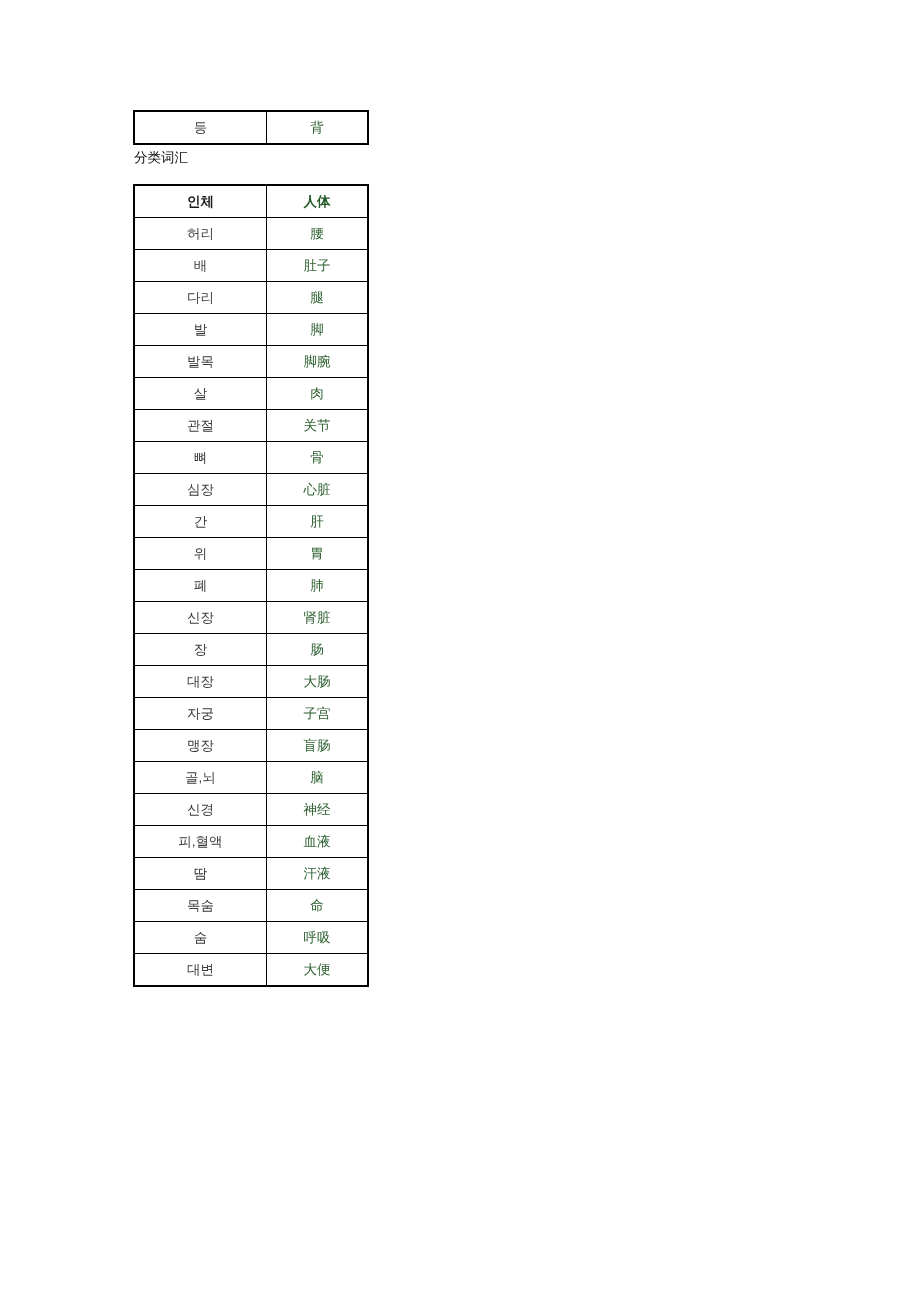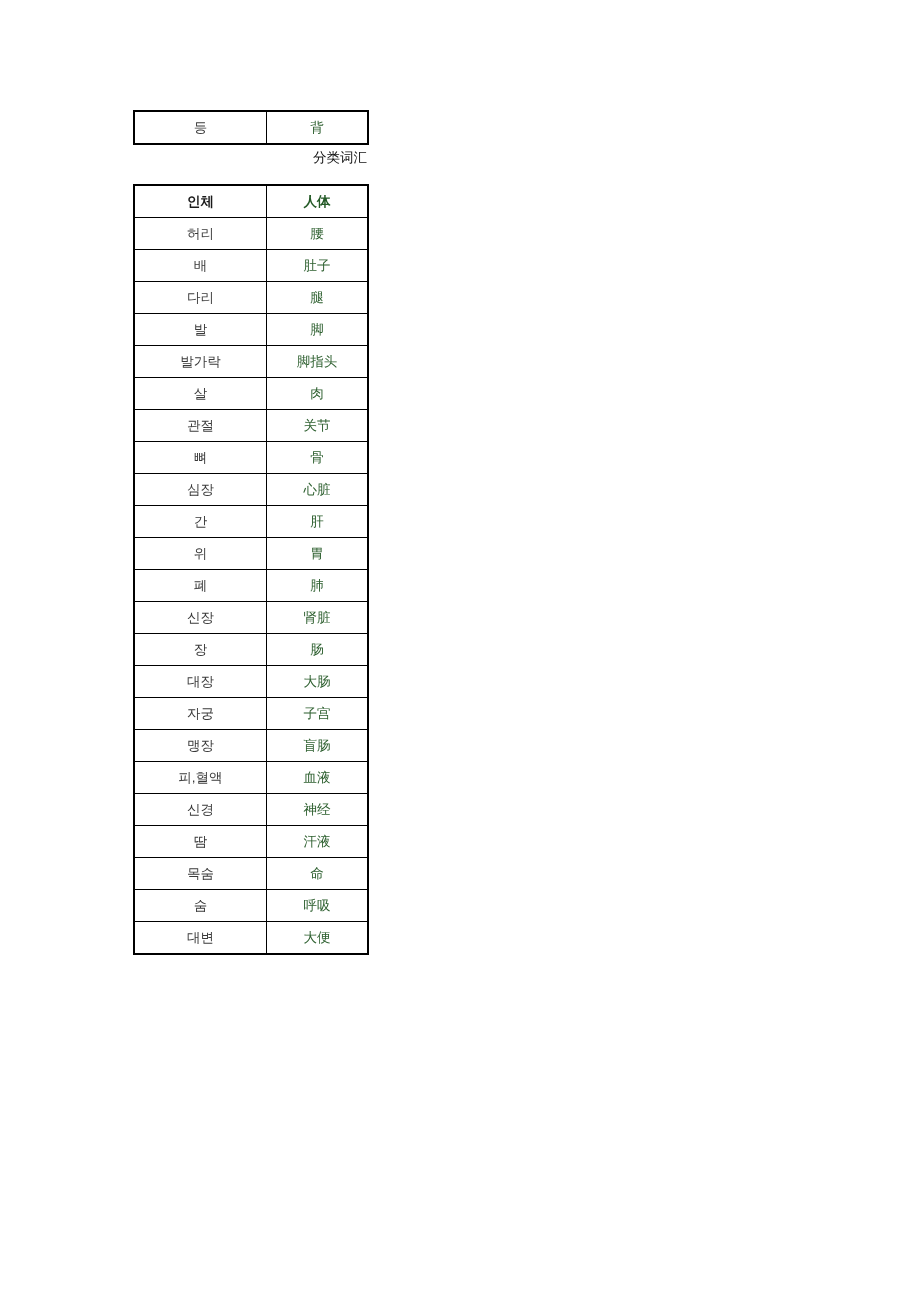--- a/index.html
+++ b/index.html
@@ -71,7 +71,7 @@
     left: 134px;
     top: 146px;
     width: 233px;
-    text-align: right;
+    text-align: left;
     font-size: 13.5px;
     line-height: 22px;
     color: #111111;

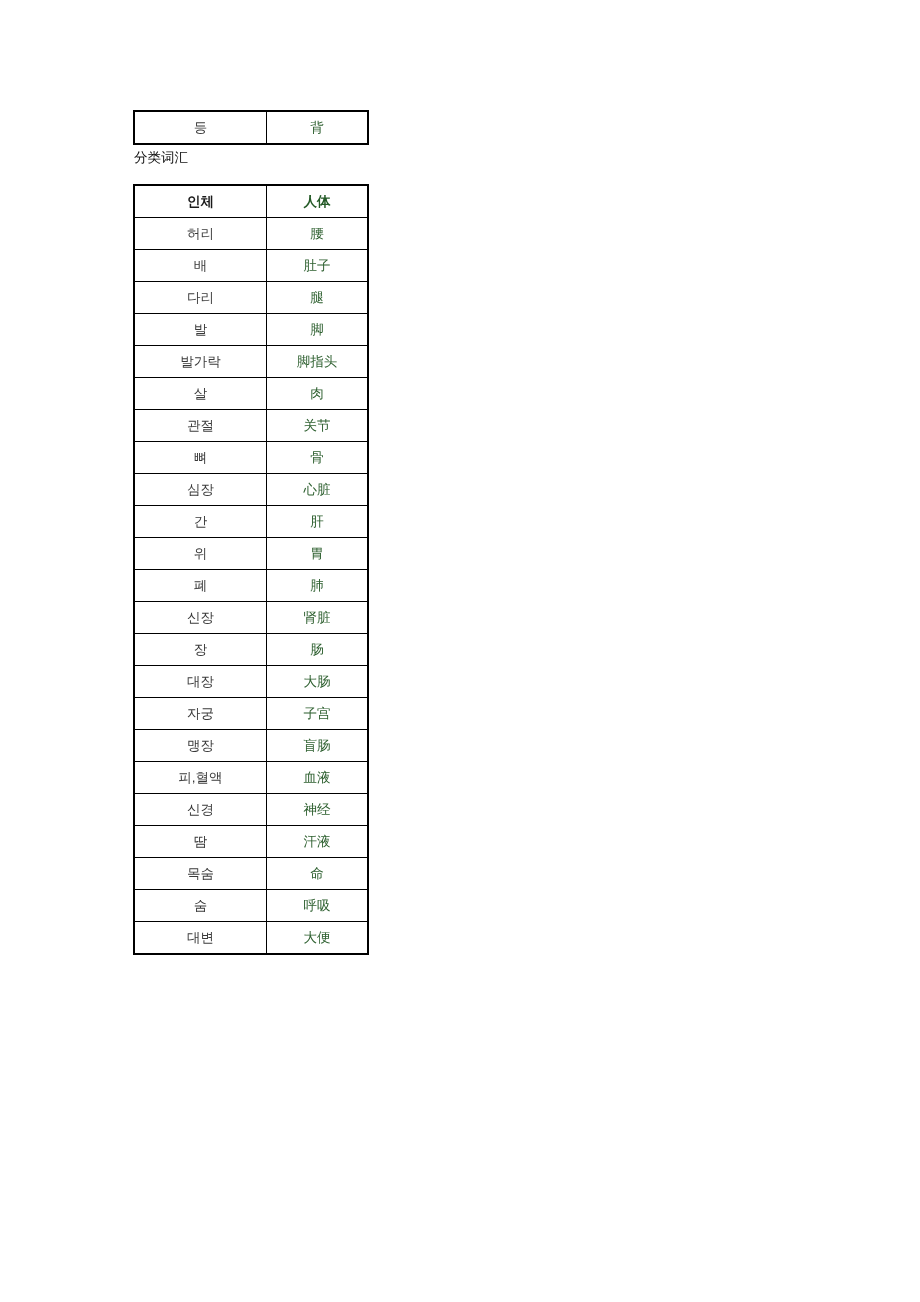--- a/index.html
+++ b/index.html
@@ -131,6 +131,10 @@
           <td class="cell-zh">脚</td>
         </tr>
         <tr>
+          <td class="cell-ko">발목</td>
+          <td class="cell-zh">脚腕</td>
+        </tr>
+        <tr>
           <td class="cell-ko">발가락</td>
           <td class="cell-zh">脚指头</td>
         </tr>

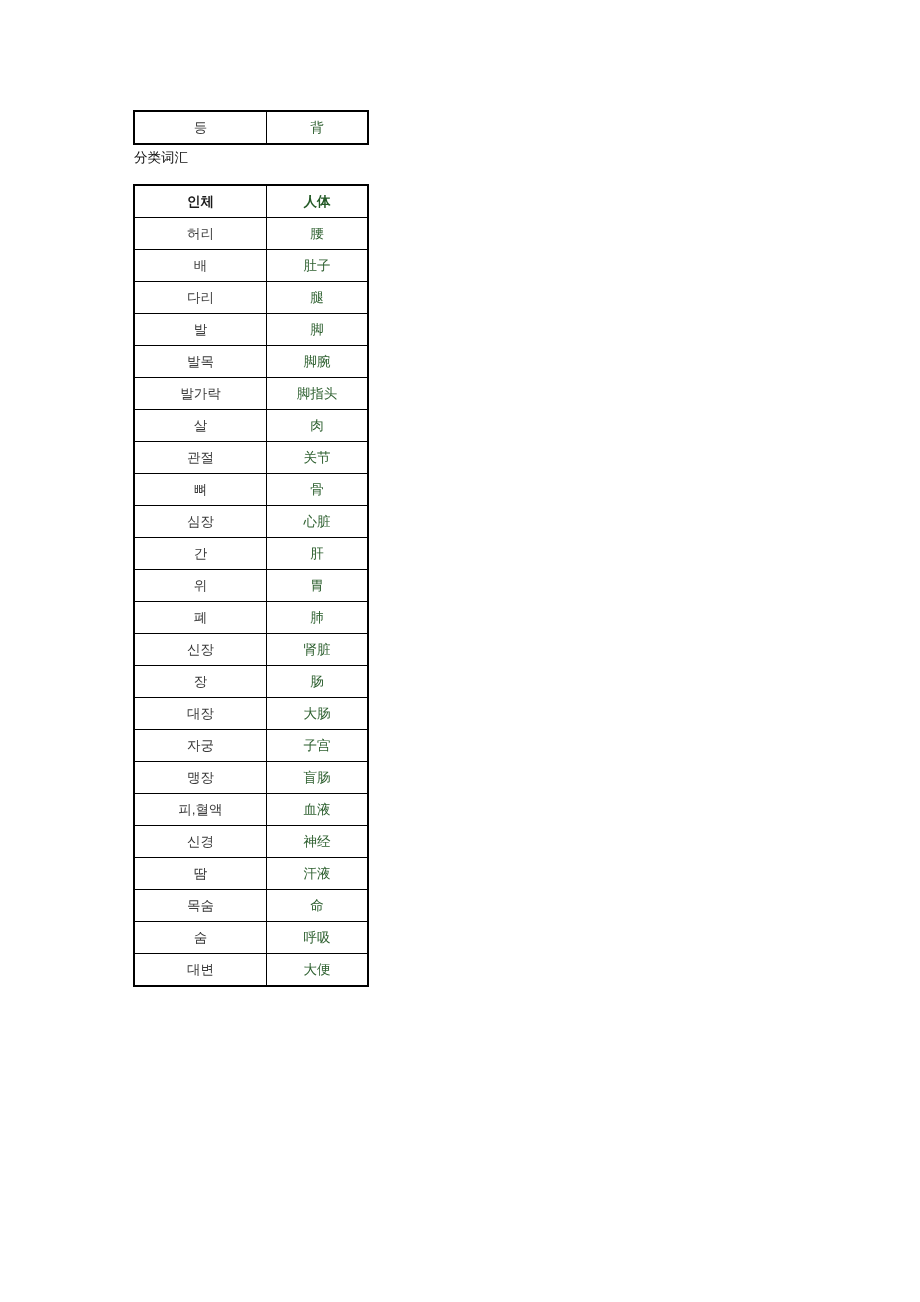--- a/index.html
+++ b/index.html
@@ -135,10 +135,6 @@
           <td class="cell-zh">脚腕</td>
         </tr>
         <tr>
-          <td class="cell-ko">발가락</td>
-          <td class="cell-zh">脚指头</td>
-        </tr>
-        <tr>
           <td class="cell-ko">살</td>
           <td class="cell-zh">肉</td>
         </tr>

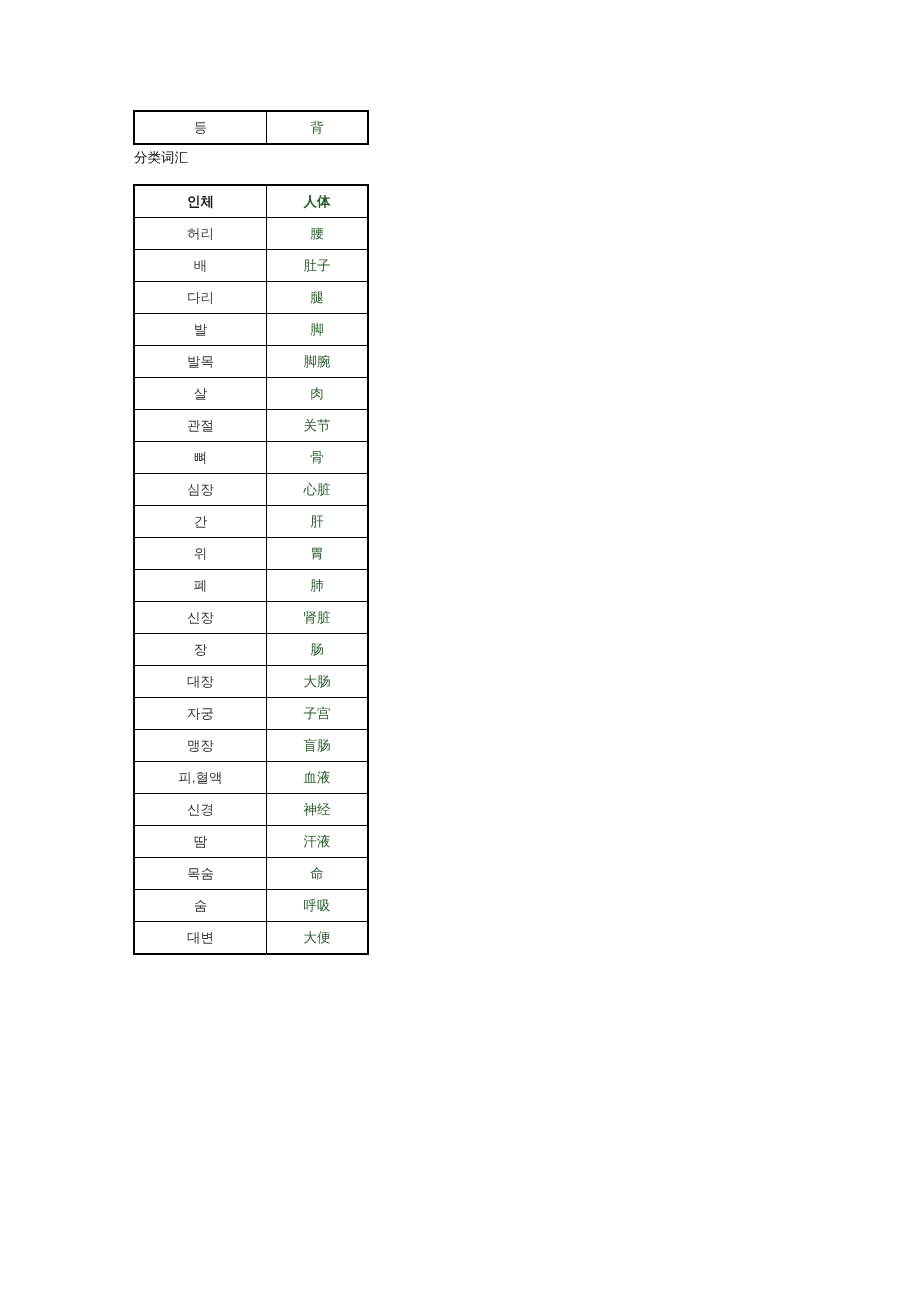--- a/index.html
+++ b/index.html
@@ -183,6 +183,10 @@
           <td class="cell-zh">盲肠</td>
         </tr>
         <tr>
+          <td class="cell-ko">골,뇌</td>
+          <td class="cell-zh">脑</td>
+        </tr>
+        <tr>
           <td class="cell-ko">피,혈액</td>
           <td class="cell-zh">血液</td>
         </tr>

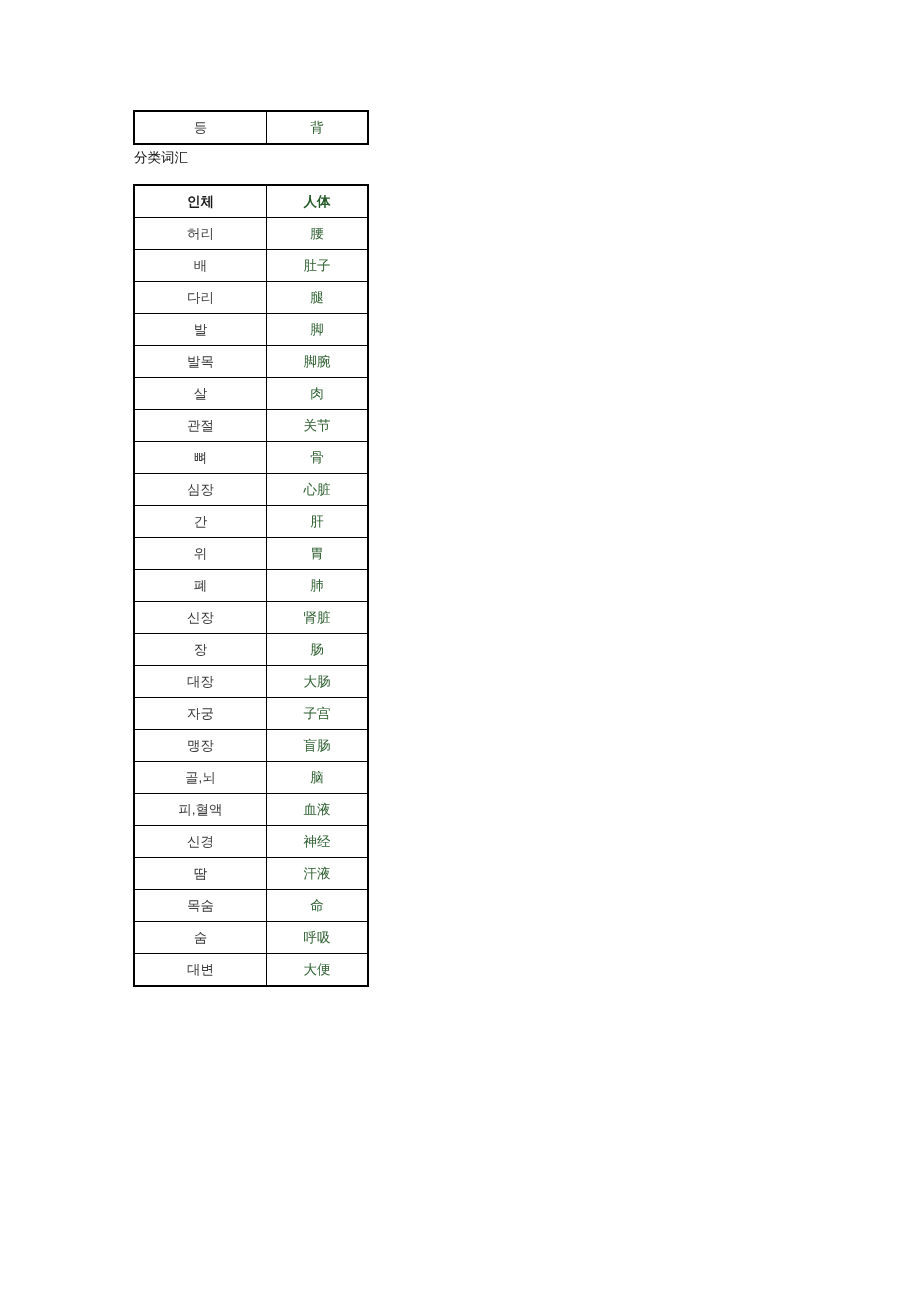--- a/index.html
+++ b/index.html
@@ -187,14 +187,14 @@
           <td class="cell-zh">脑</td>
         </tr>
         <tr>
+          <td class="cell-ko">신경</td>
+          <td class="cell-zh">神经</td>
+        </tr>
+        <tr>
           <td class="cell-ko">피,혈액</td>
           <td class="cell-zh">血液</td>
         </tr>
         <tr>
-          <td class="cell-ko">신경</td>
-          <td class="cell-zh">神经</td>
-        </tr>
-        <tr>
           <td class="cell-ko">땀</td>
           <td class="cell-zh">汗液</td>
         </tr>

